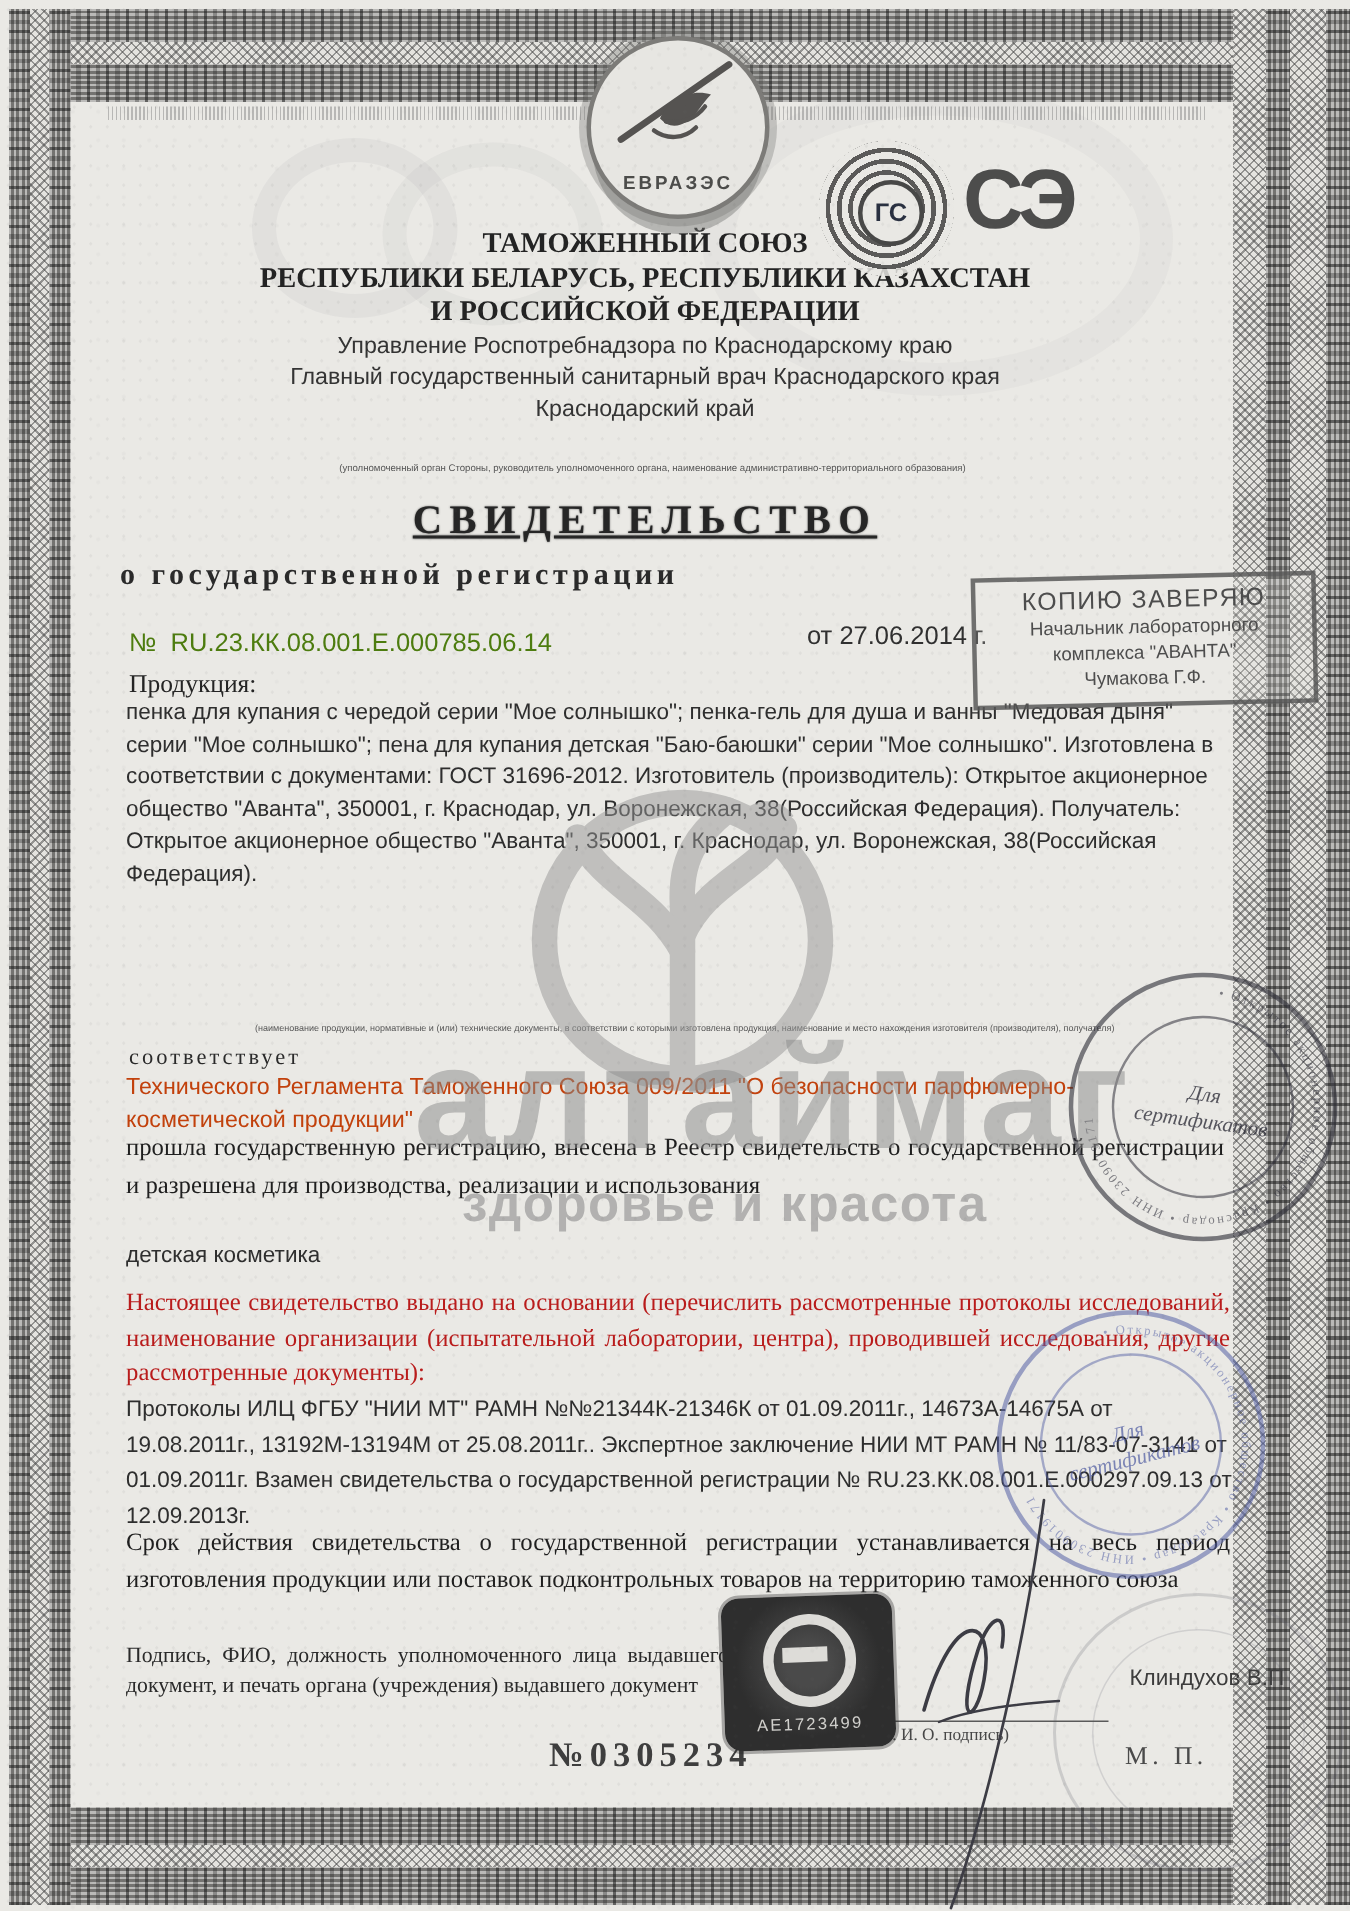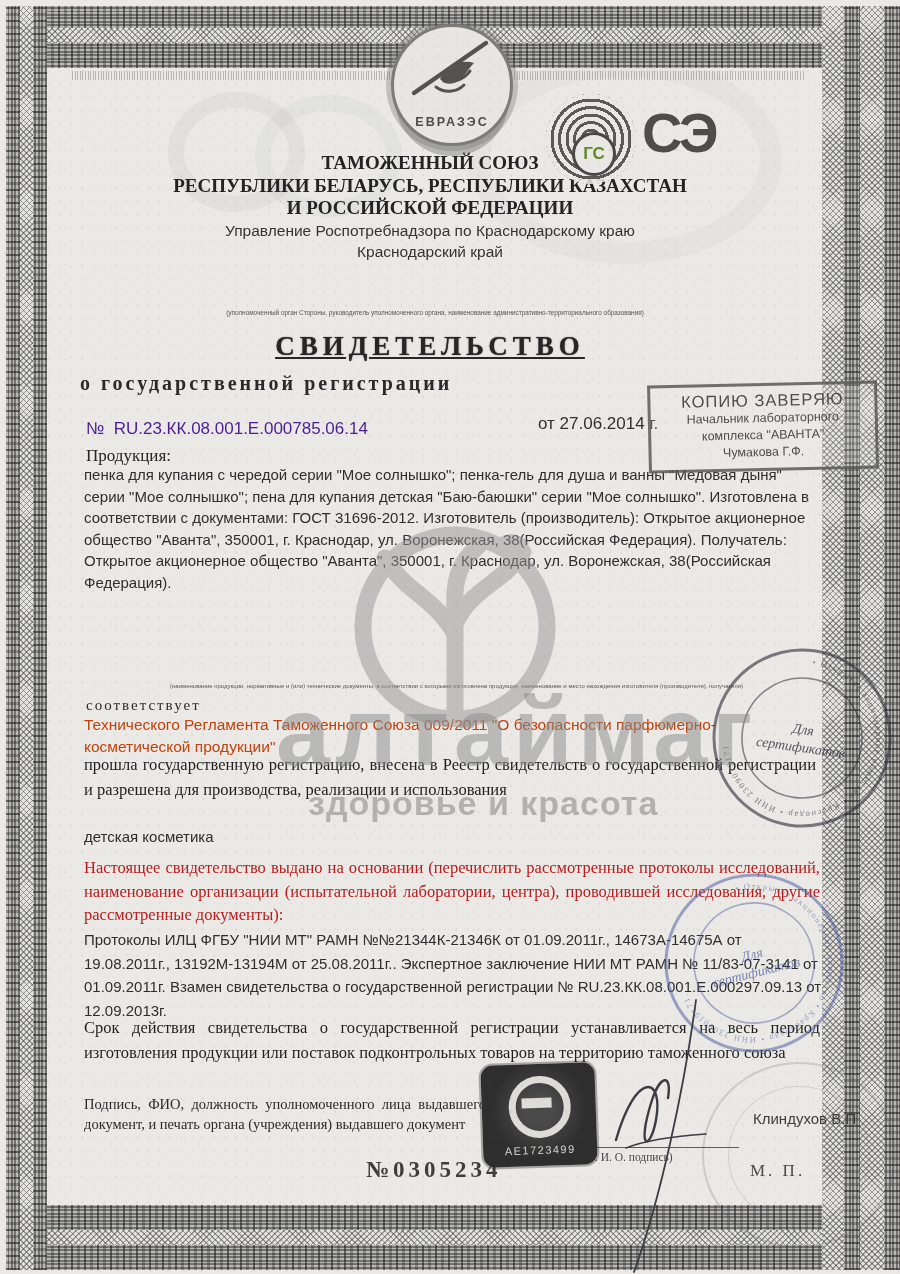--- a/index.html
+++ b/index.html
@@ -47,9 +47,9 @@
   
   .gs-stamp{position:absolute;left:546px;top:94px;width:90px;height:90px;border-radius:50%;z-index:6;opacity:.88;
     background:repeating-radial-gradient(circle at 50% 50%,rgba(42,42,42,.85) 0 3px,rgba(233,232,228,.95) 3px 7.5px);}
-  .gs-core{position:absolute;left:26px;top:38px;width:38px;height:38px;border-radius:50%;background:#e9e8e4;
+  .gs-core{position:absolute;left:26px;top:26px;width:38px;height:38px;border-radius:50%;background:#e9e8e4;
     border:3px solid #323232;display:flex;align-items:center;justify-content:center;
-    font:700 17px "Liberation Sans",sans-serif;color:#4d7c0f;}
+    font:700 17px "Liberation Sans",sans-serif;color:#0f172a;}
   .se-mark{position:absolute;left:642px;top:100px;z-index:6;font:900 56px "Liberation Sans",sans-serif;
     color:#404040;letter-spacing:-3px;opacity:.92;}
 

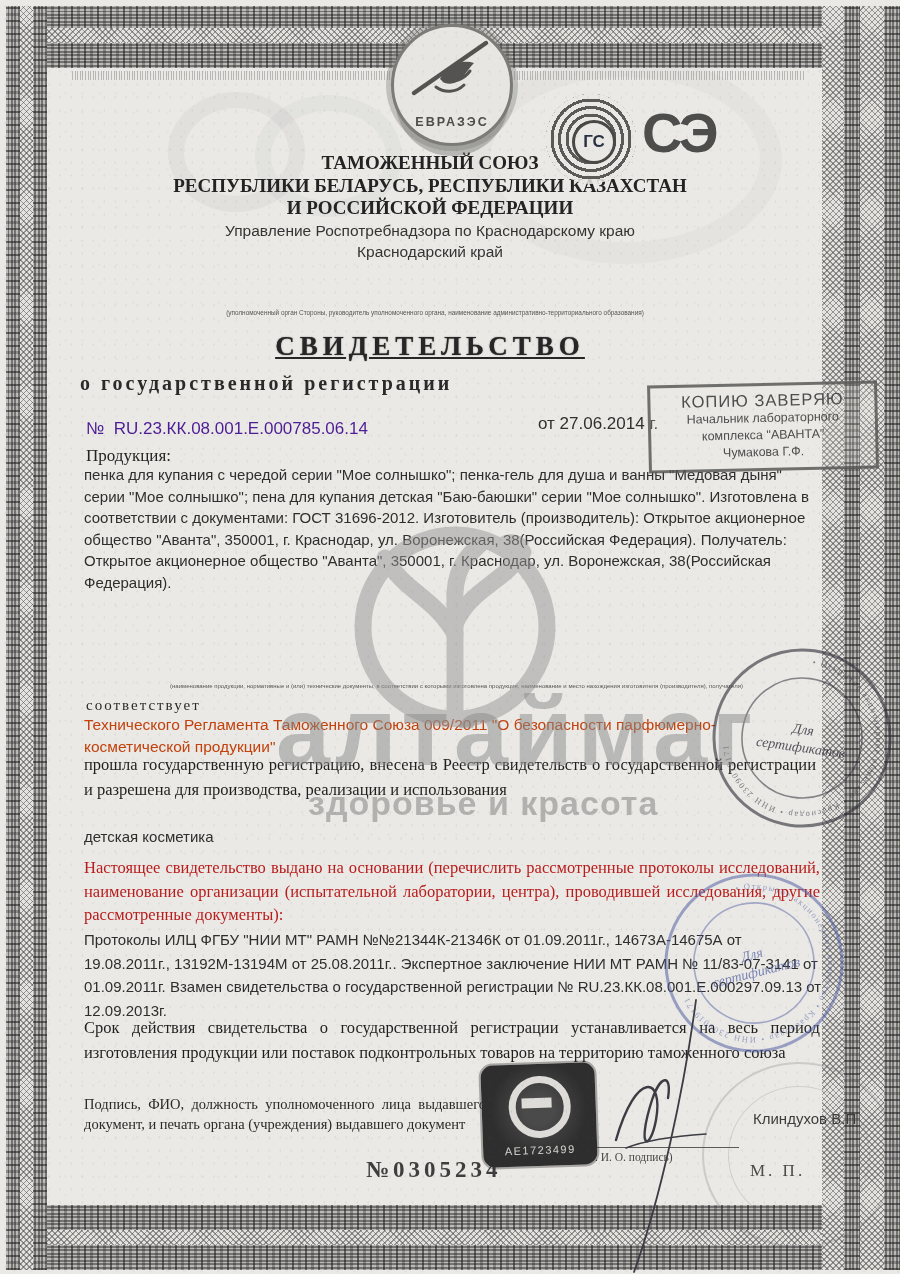--- a/index.html
+++ b/index.html
@@ -193,6 +193,7 @@
     <div class="o">РЕСПУБЛИКИ БЕЛАРУСЬ, РЕСПУБЛИКИ КАЗАХСТАН</div>
     <div class="o">И РОССИЙСКОЙ ФЕДЕРАЦИИ</div>
     <div class="d">Управление Роспотребнадзора по Краснодарскому краю</div>
+    <div class="d">Главный государственный санитарный врач Краснодарского края</div>
     <div class="d">Краснодарский край</div>
   </div>
   <div class="txt note note1">(уполномоченный орган Стороны, руководитель уполномоченного органа, наименование административно-территориального образования)</div>

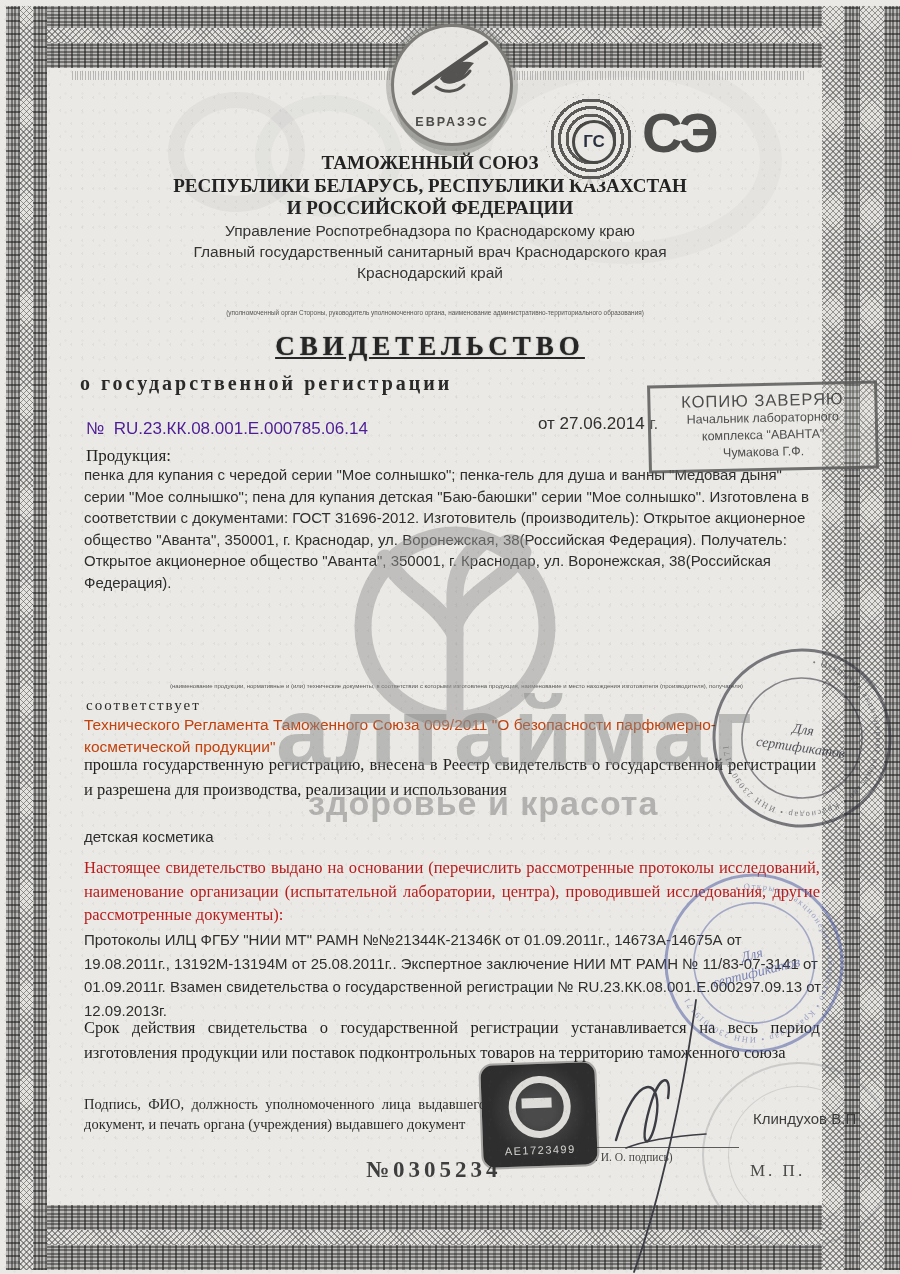--- a/index.html
+++ b/index.html
@@ -71,7 +71,7 @@
   .copy-stamp .c2{font:12.5px "Liberation Sans",sans-serif;line-height:17px;}
 
   
-  .numrow-n{left:86px;top:419px;font:17px "Liberation Sans",sans-serif;color:#4c1d95;}
+  .numrow-n{left:86px;top:419px;font:17px "Liberation Sans",sans-serif;color:#4d7c0f;}
   .numrow-d{left:538px;top:414px;font:17px "Liberation Sans",sans-serif;color:#303030;}
   .prod-label{left:86px;top:446px;font:17px "Liberation Serif",serif;color:#242424;}
   .prod-text{left:84px;top:464px;width:730px;font:15px "Liberation Sans",sans-serif;line-height:21.5px;color:#2e2e2e;}

